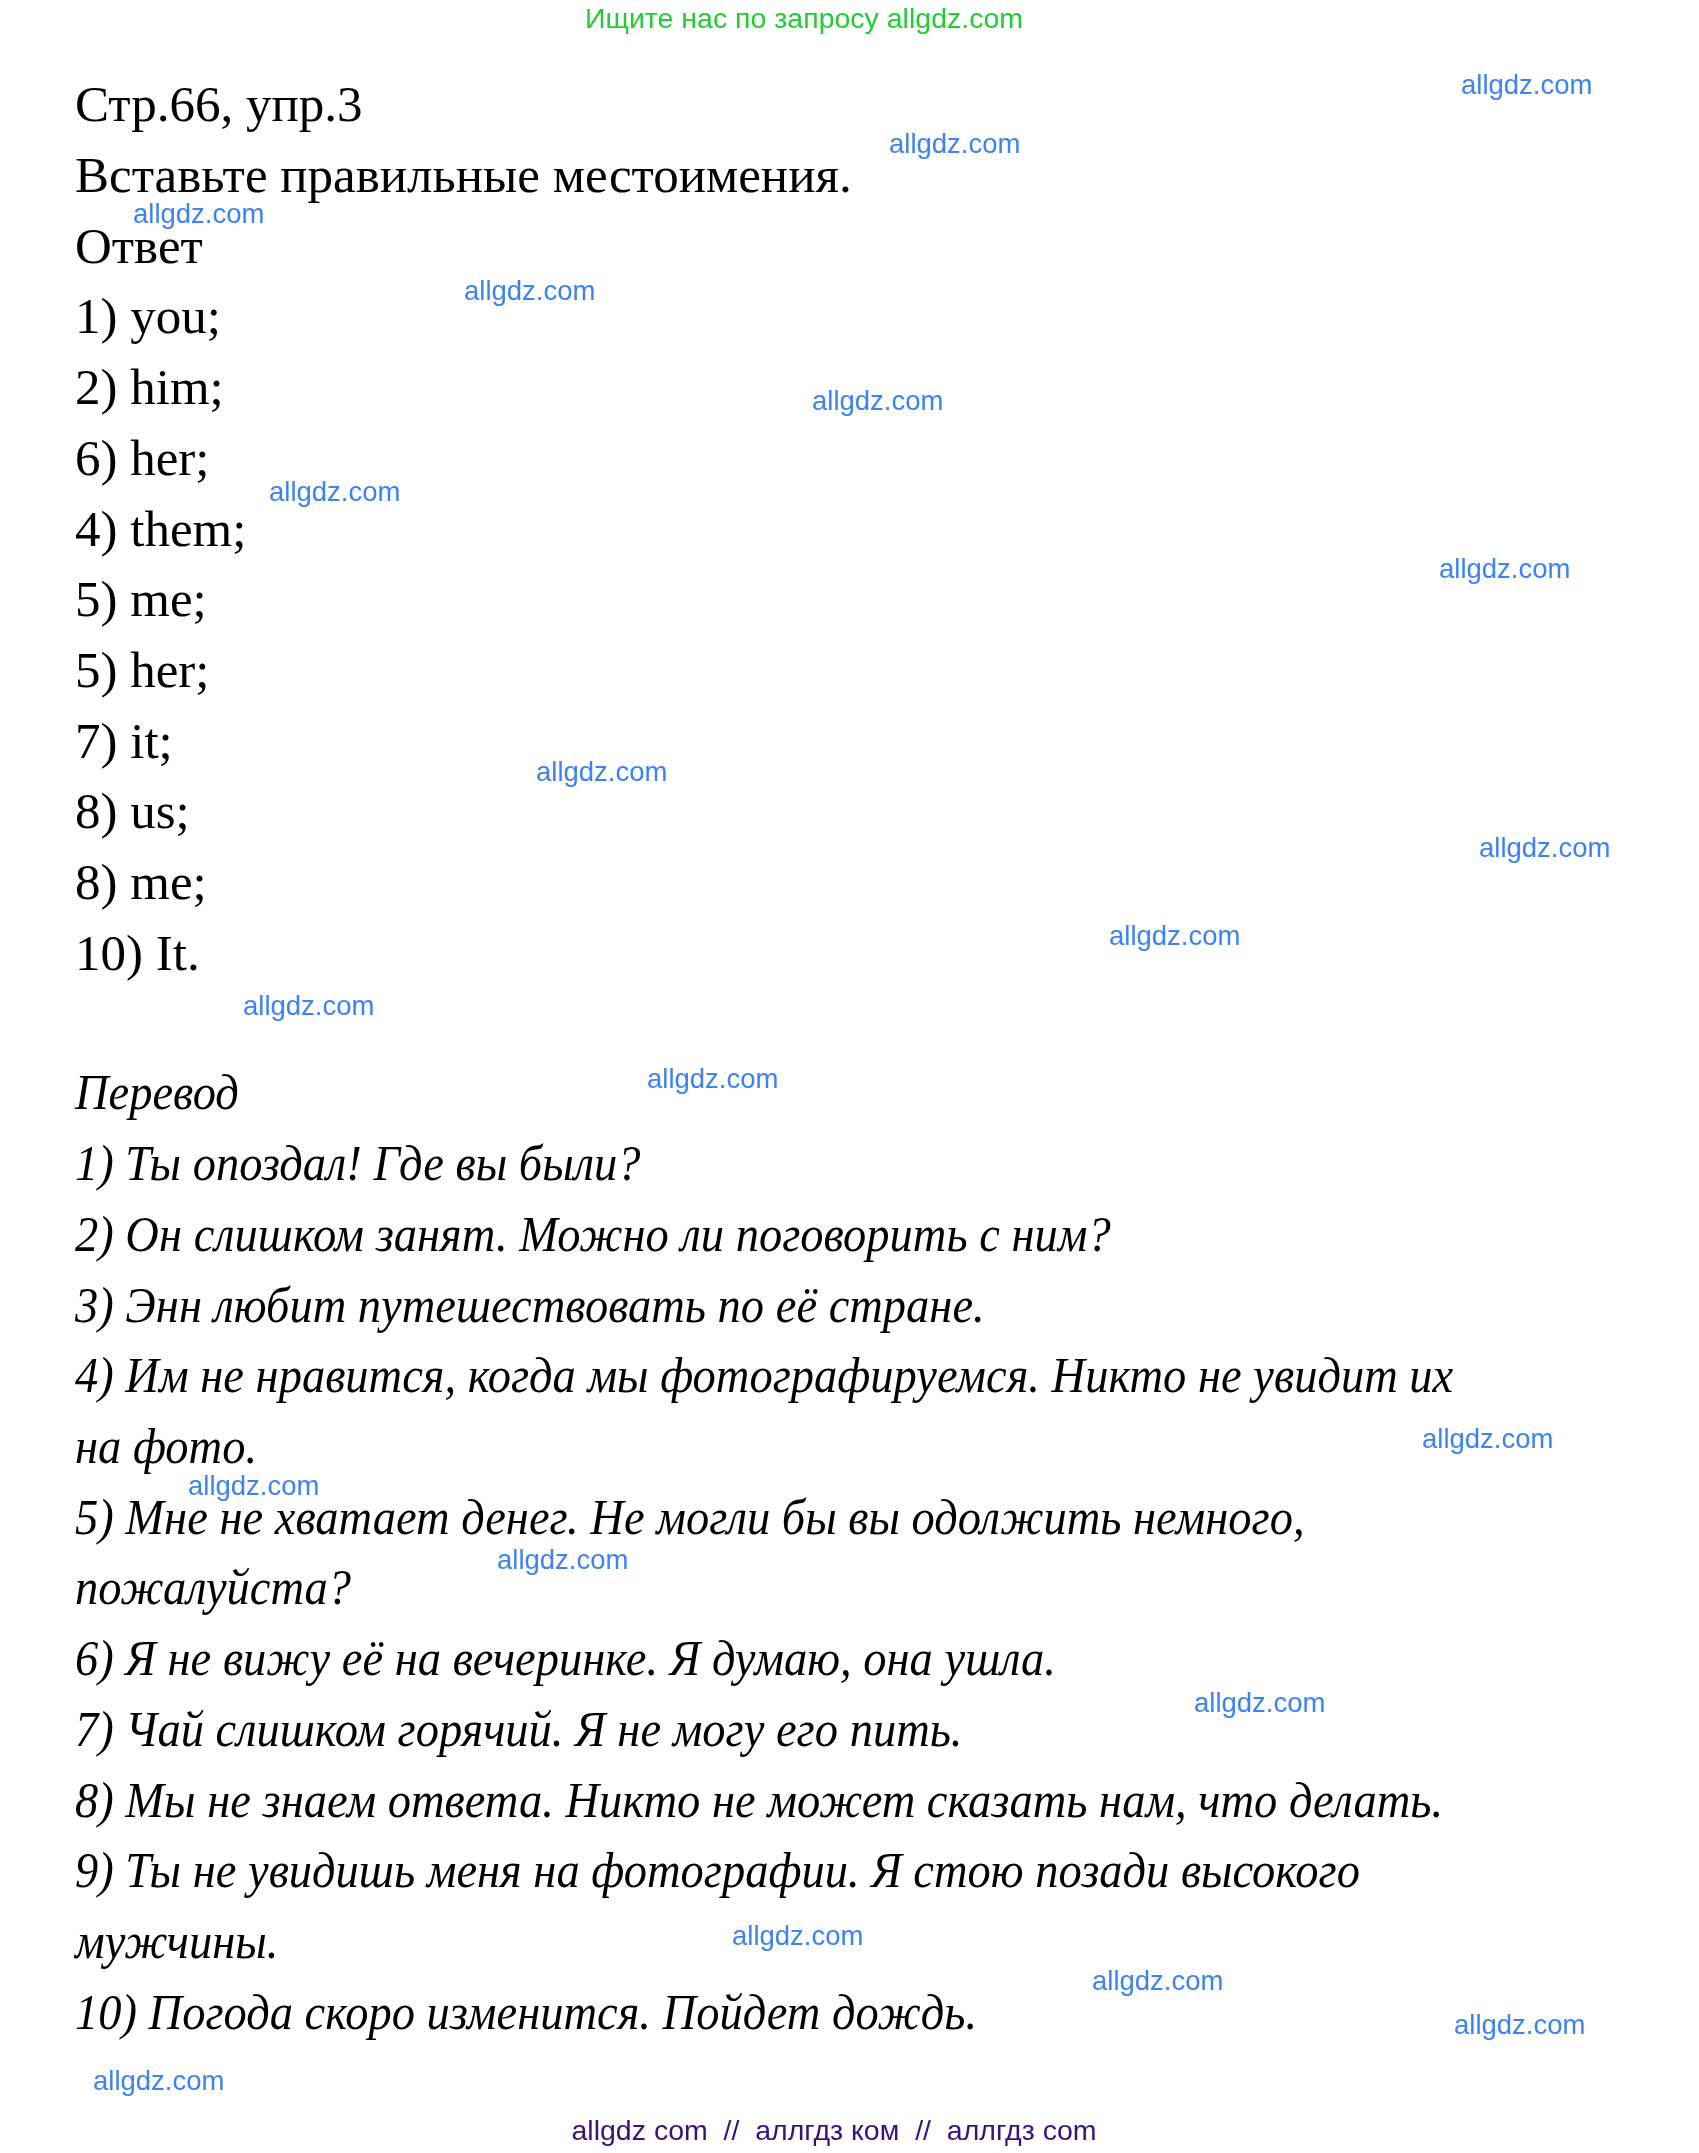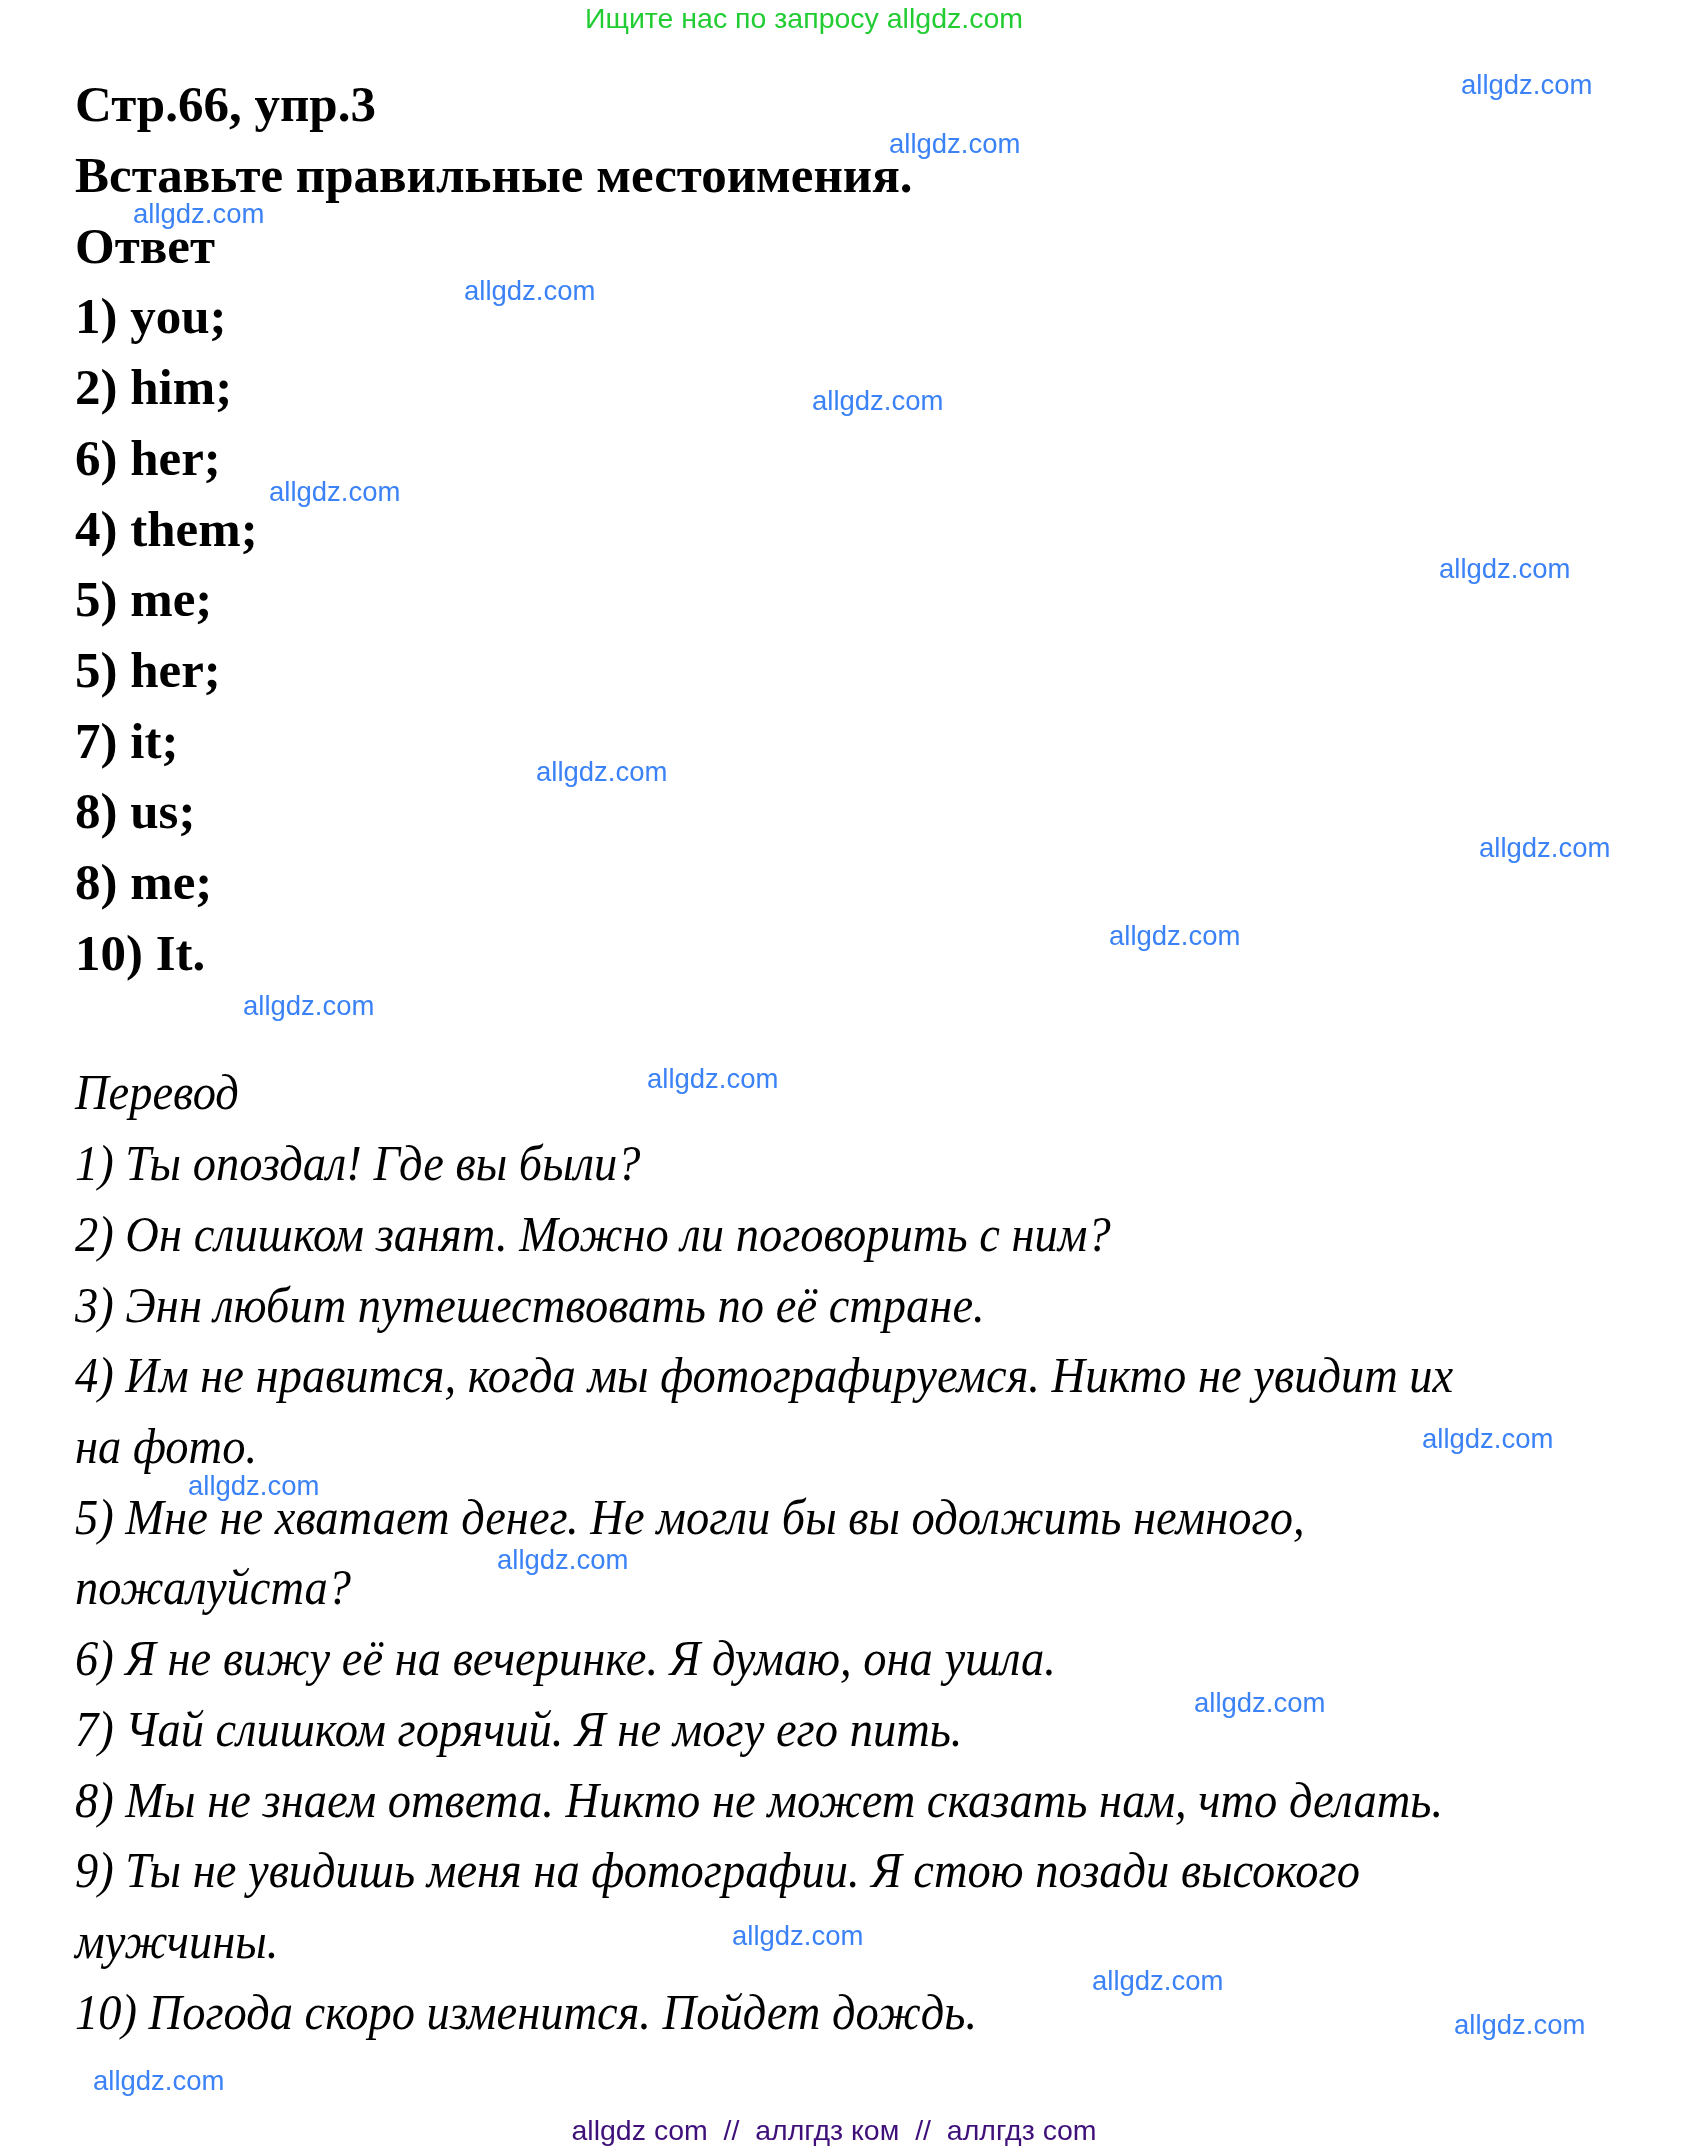--- a/index.html
+++ b/index.html
@@ -17,7 +17,7 @@
     white-space: pre;
   }
   .bold-line {
-    position: absolute; left: 75px; font-weight: bold; font-size: 51px; line-height: 59px; white-space: nowrap;
+    position: absolute; left: 75px; font-weight: normal; font-size: 51px; line-height: 59px; white-space: nowrap;
   }
   .ital-line {
     position: absolute; left: 75px; font-style: italic; font-size: 50px; line-height: 59px; white-space: nowrap;

